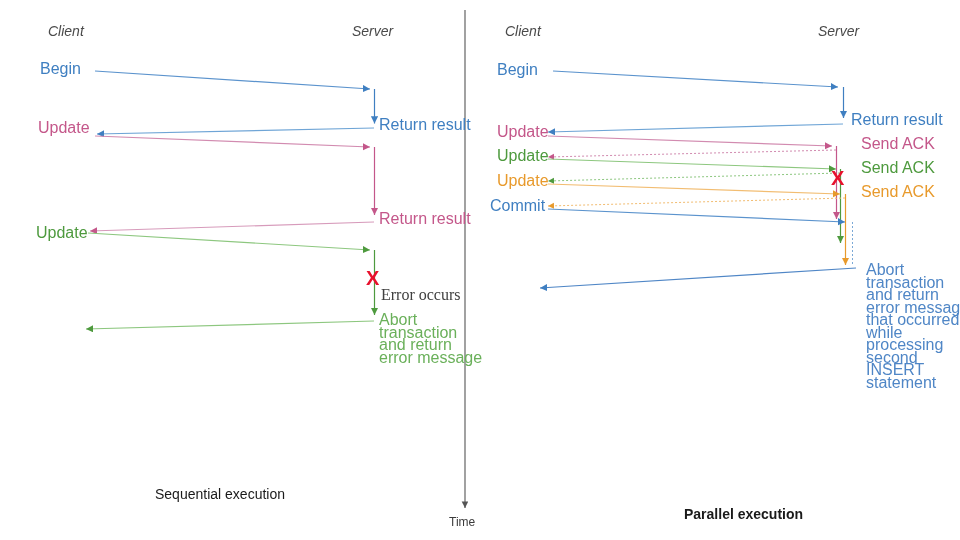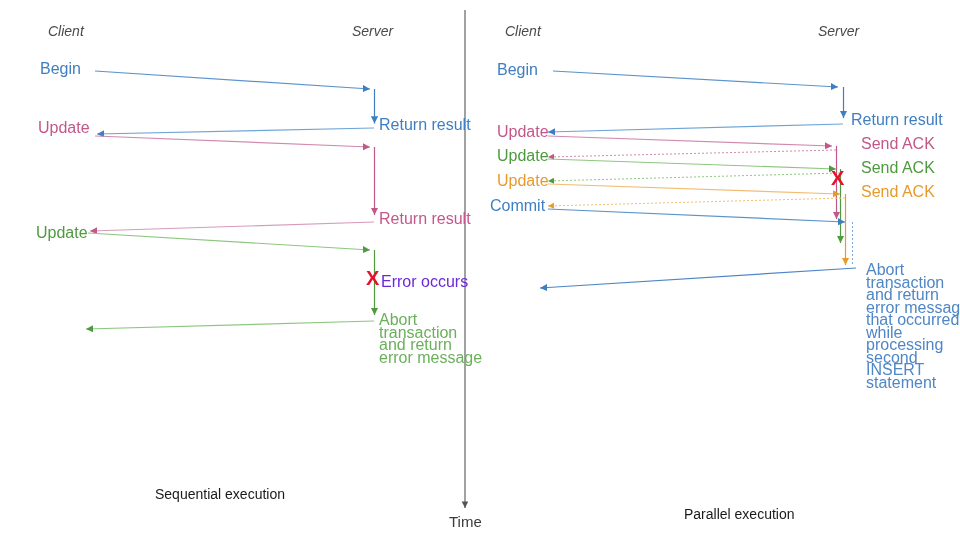--- a/index.html
+++ b/index.html
@@ -117,7 +117,7 @@
   <div class="lbl msg" style="left:38px;top:122px;color:#c4578a;">Update</div>
   <div class="lbl msg" style="left:379px;top:213px;color:#c4578a;">Return result</div>
   <div class="lbl msg" style="left:36px;top:227px;color:#4e9a3e;">Update</div>
-  <div class="lbl msg" style="left:381px;top:276px;color:#6d28d9;">Error occurs</div>
+  <div class="lbl msg" style="left:381px;top:289px;color:#404040;font-family:Liberation Serif, serif;">Error occurs</div>
   <div class="lbl msg" style="left:379px;top:314px;color:#6ab05a;">Abort
 transaction
 and return

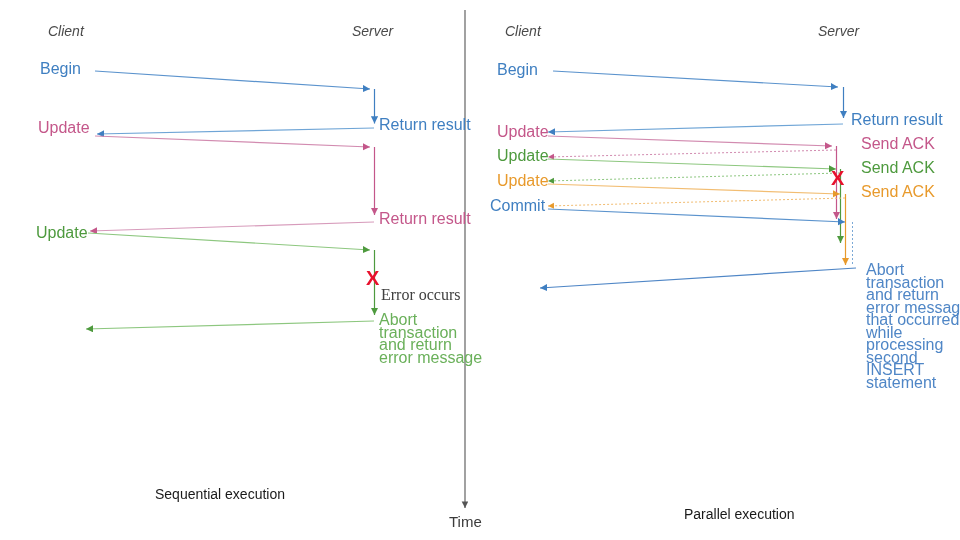--- a/index.html
+++ b/index.html
@@ -11,7 +11,7 @@
   .hdr{font-style:italic;font-size:14px;color:#4a4a4a;}
   .cap{font-size:14px;color:#1a1a1a;}
   .msg{font-size:16px;}
-  .tm{font-size:15px;color:#3b3b3b;}
+  .tm{font-size:12px;color:#3b3b3b;}
   .xmark{position:absolute;font-size:20px;font-weight:bold;color:#e8112d;
          font-family:"Liberation Sans","DejaVu Sans",sans-serif;line-height:20px;}
 </style>

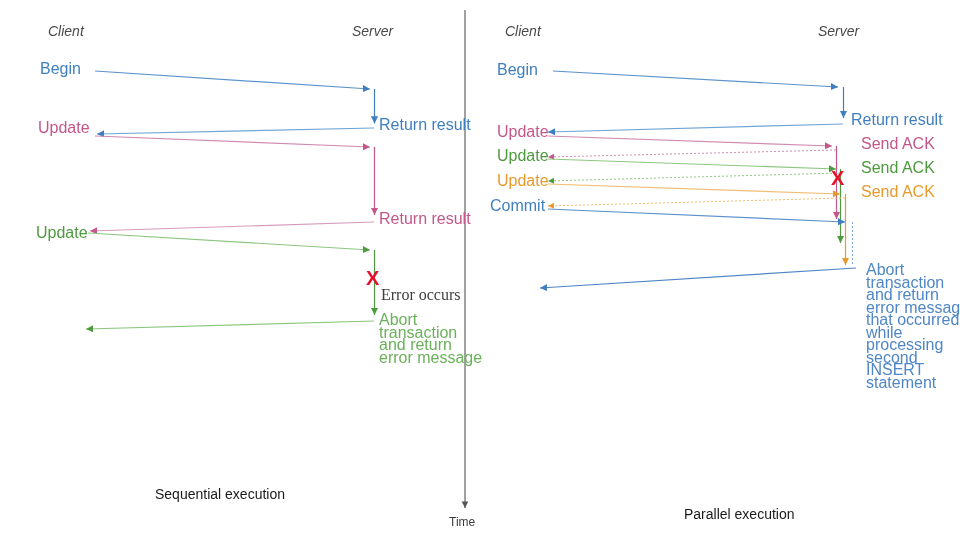--- a/index.html
+++ b/index.html
@@ -147,7 +147,7 @@
   <div class="xmark" style="left:831px;top:168px;">X</div>
 
   <div class="lbl cap" style="left:155px;top:488px;">Sequential execution</div>
-  <div class="lbl cap" style="left:684px;top:508px;">Parallel execution</div>
+  <div class="lbl cap" style="left:684px;top:508px;font-weight:bold;">Parallel execution</div>
   <div class="lbl tm" style="left:449px;top:516px;">Time</div>
 
 </div>

